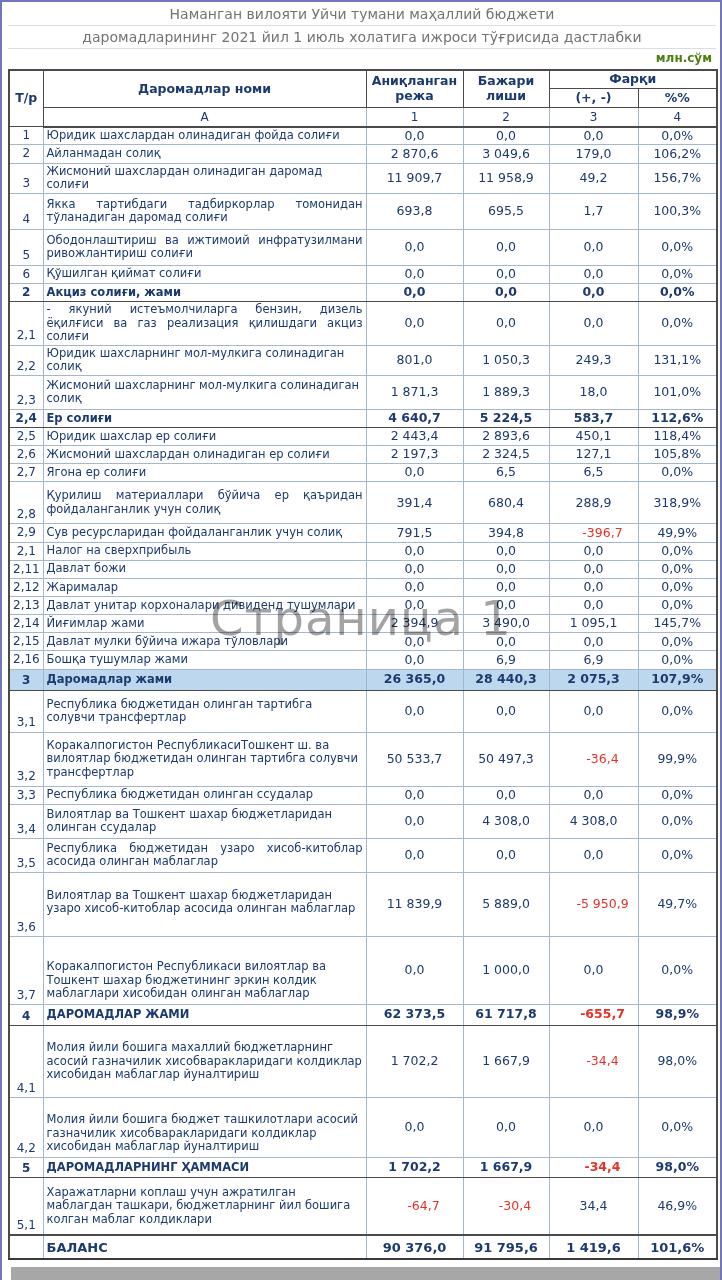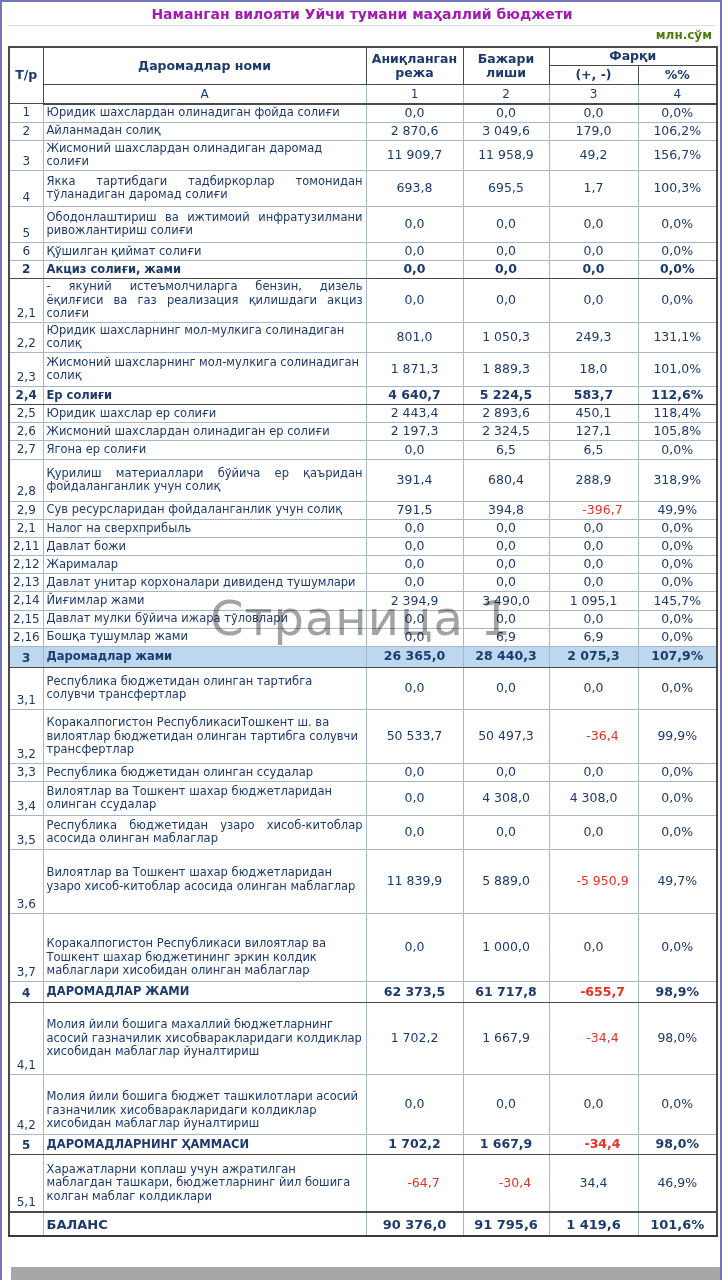--- a/index.html
+++ b/index.html
@@ -14,7 +14,7 @@
   
   .titles { width:708px; }
   .t-row {
-    text-align:center; font-weight:bold; color:#a21caf; font-size:14px;
+    text-align:center; font-weight:normal; color:#737373; font-size:14px;
     padding:3px 0 2px 0; border-bottom:1px solid #d6dce8; line-height:1.2;
   }
   .t-row.maluumot { font-size:15px; letter-spacing:1px; padding:4px 0 3px 0; }

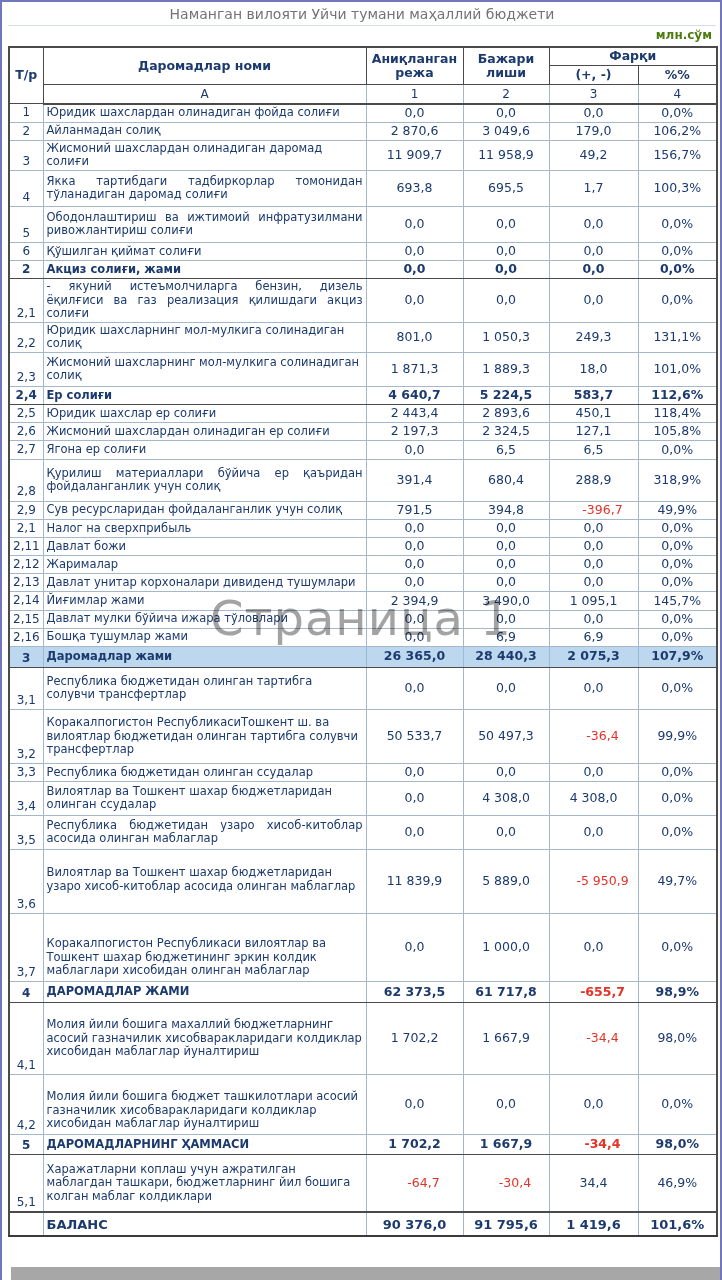--- a/index.html
+++ b/index.html
@@ -73,6 +73,7 @@
 
     <div class="titles">
       <div class="t-row">Наманган вилояти Уйчи тумани маҳаллий бюджети</div>
+      <div class="t-row">даромадларининг 2021 йил 1 июль холатига ижроси тўғрисида дастлабки</div>
       <div class="unit-row">млн.сўм</div>
     </div>
 

